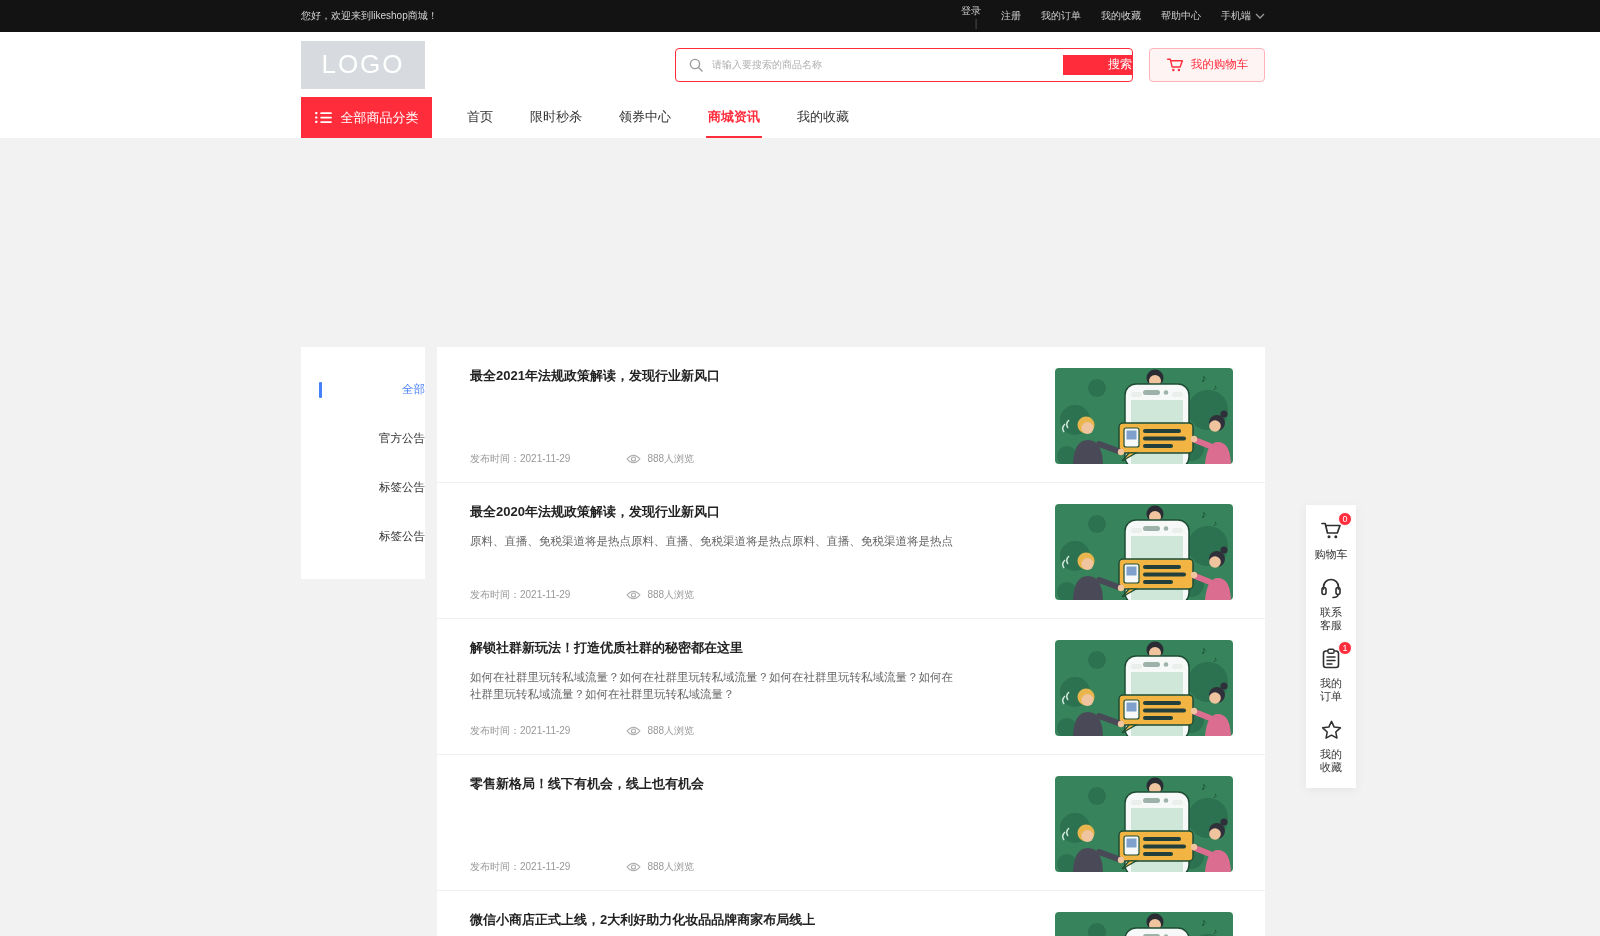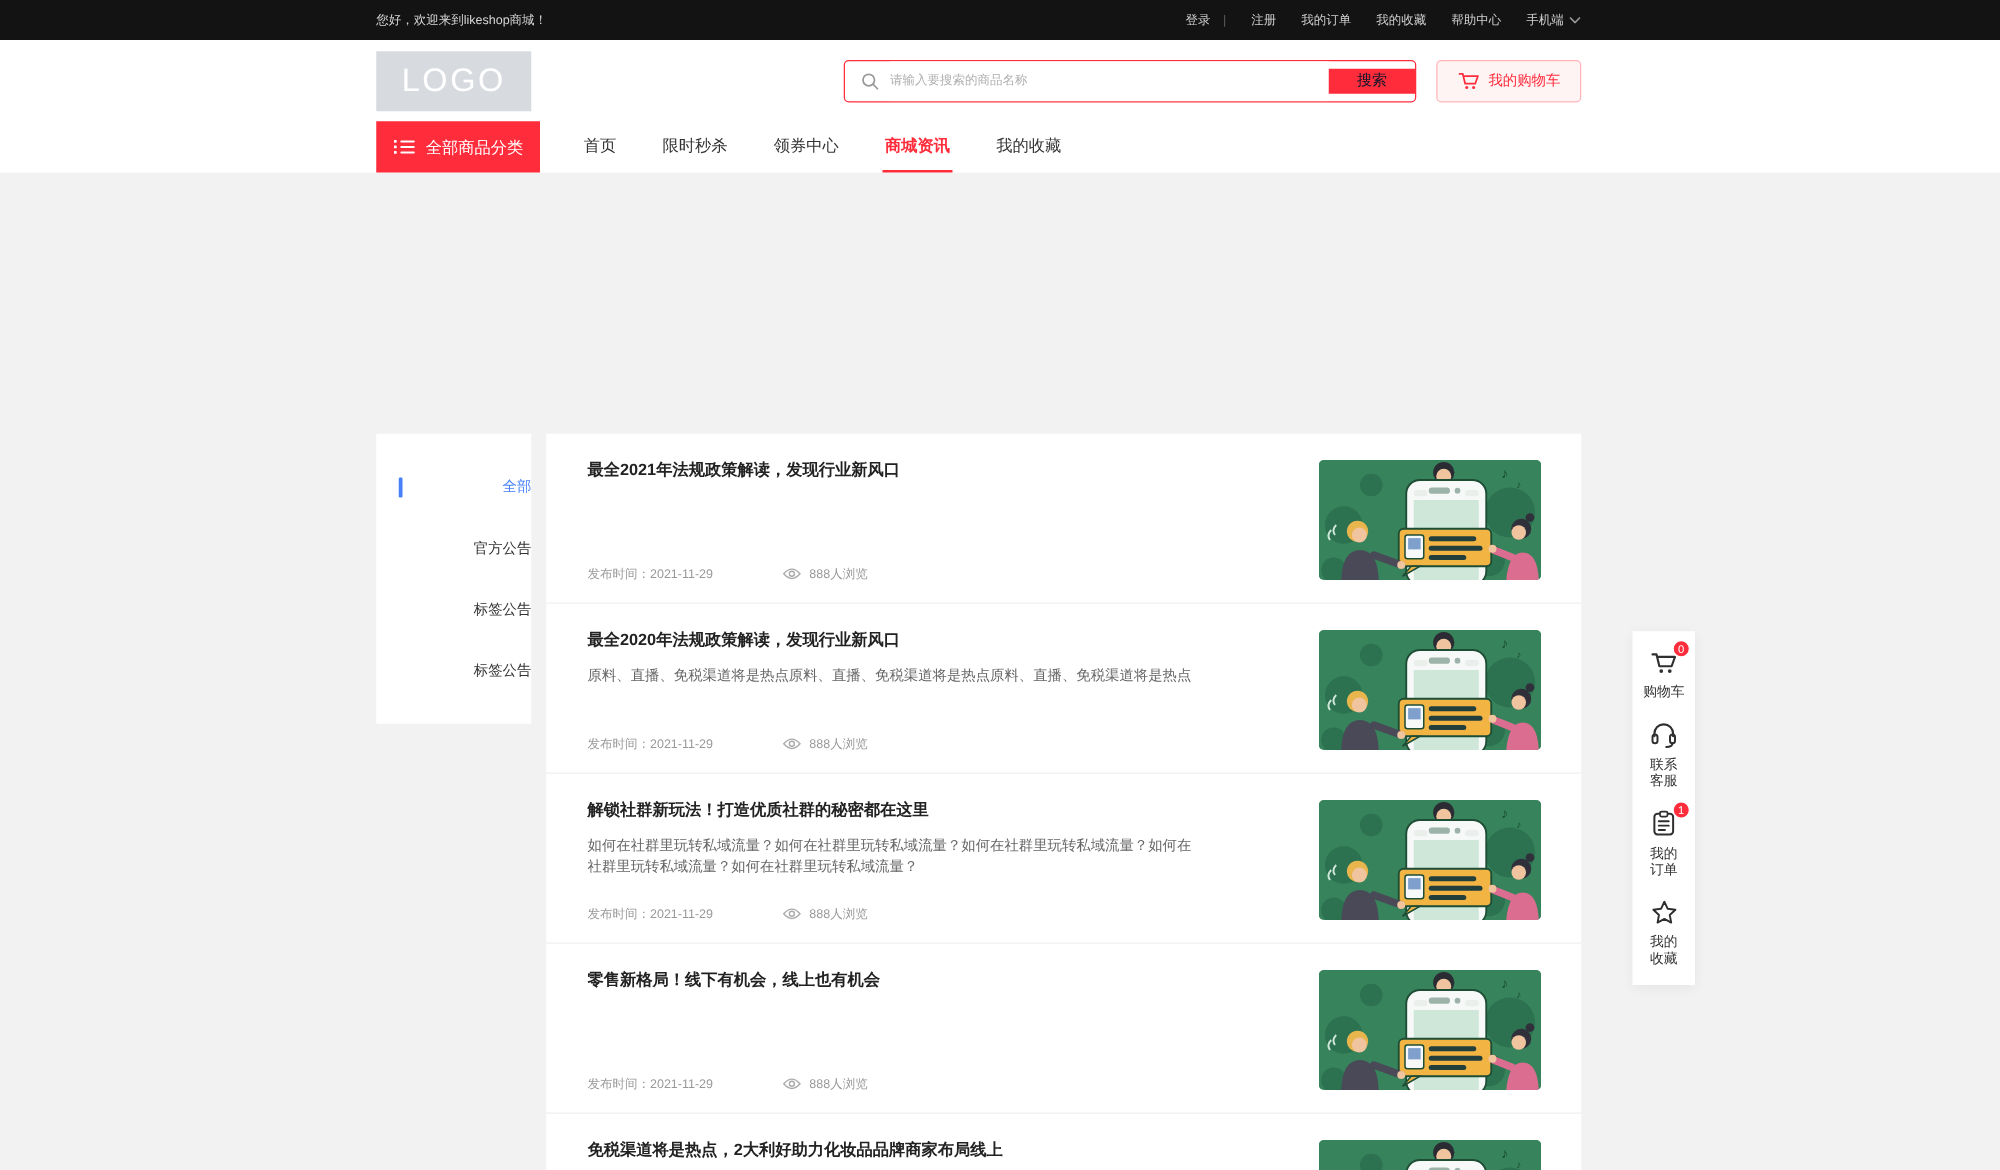--- a/index.html
+++ b/index.html
@@ -18,7 +18,7 @@
   .welcome{font-size:10px;color:#D6D6D6;}
   .top-links{display:flex;align-items:center;}
   .top-link{font-size:10px;color:#CFCFCF;cursor:pointer;display:flex;align-items:center;margin-left:20px;}
-  .top-link:first-child{margin-left:0;}
+  .top-link:first-child{margin-left:0;flex-direction:column;}
   .top-divider{color:#5A5A5A;margin-left:10px;font-size:10px;}
   .top-link .chev{margin-left:4px;display:inline-flex;}
 

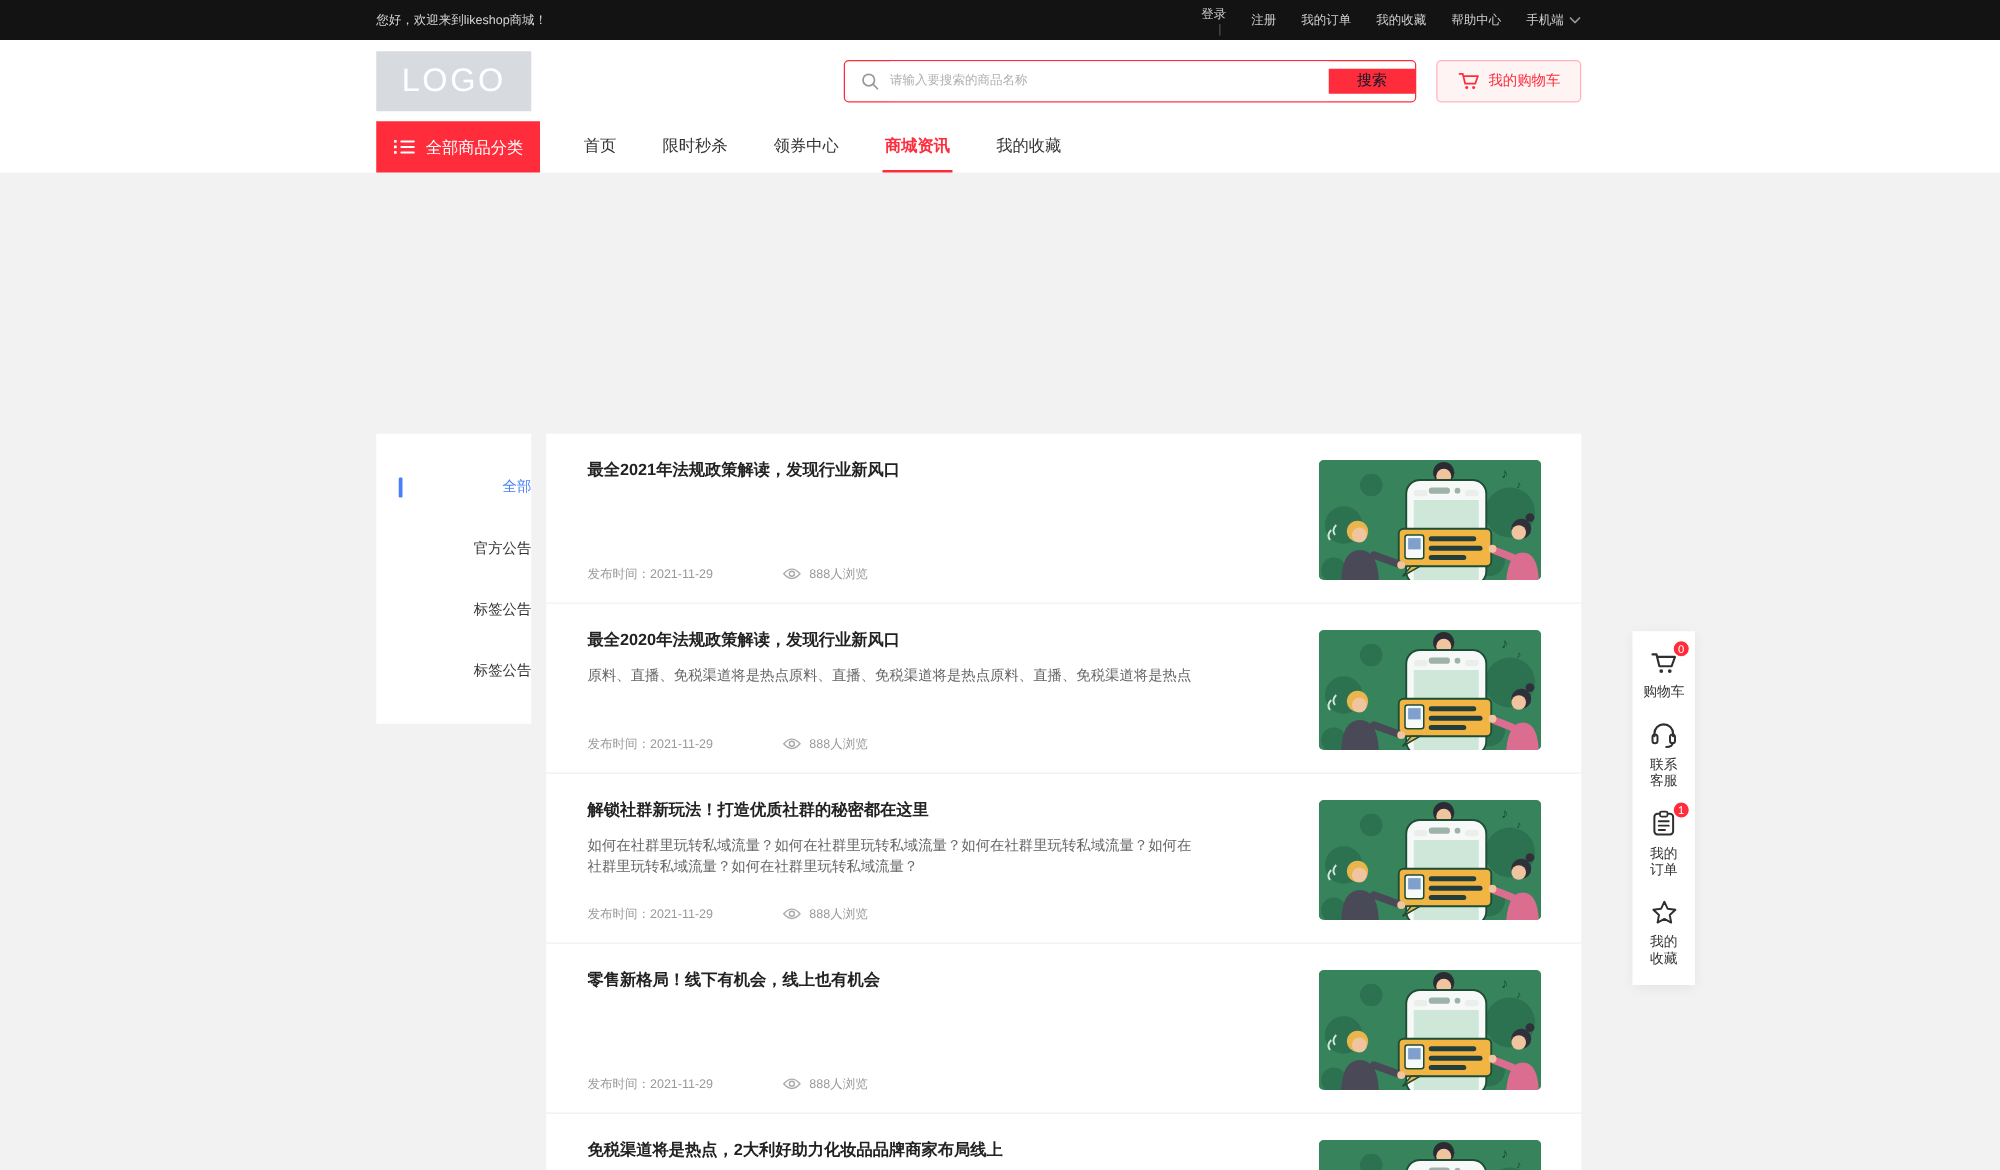--- a/index.html
+++ b/index.html
@@ -32,7 +32,7 @@
   .search-box .mag{margin:0 8px 0 12px;display:flex;}
   .search-input{flex:1;border:none;outline:none;font-size:10px;color:#333;height:100%;}
   .search-input::placeholder{color:#AFAFAF;}
-  .search-btn{width:69px;height:20px;background:var(--accent);color:#0f172a;border:none;font-size:12px;cursor:pointer;}
+  .search-btn{width:69px;height:20px;background:var(--accent);color:#ffffff;border:none;font-size:12px;cursor:pointer;text-align:right;}
   .cart-btn{margin-left:16px;width:116px;height:34px;background:var(--accent-light-bg);
         border:1px solid var(--accent-light-border);border-radius:4px;color:var(--accent);
         display:flex;align-items:center;justify-content:center;font-size:11.5px;cursor:pointer;gap:7px;}

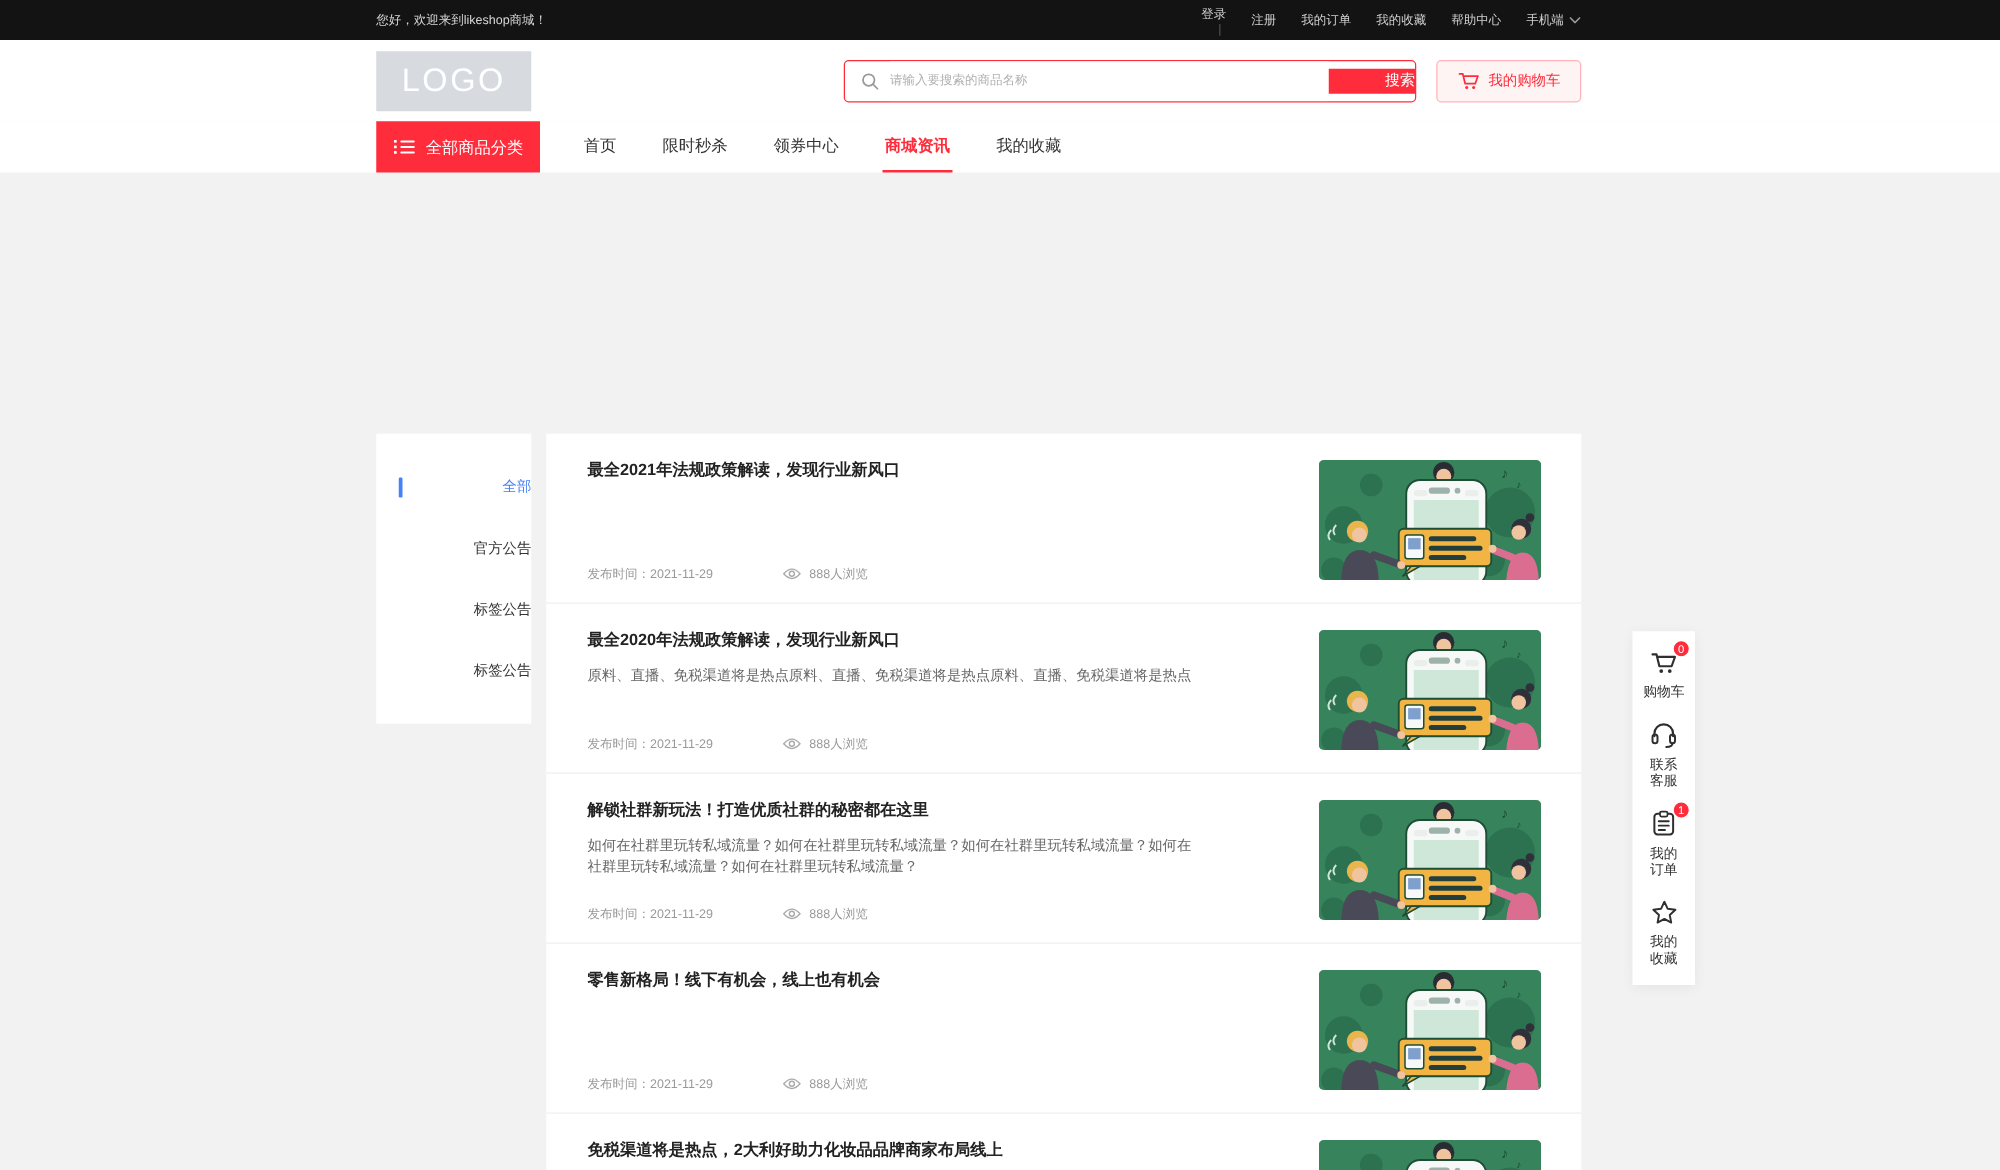--- a/index.html
+++ b/index.html
@@ -441,7 +441,7 @@
       </article>
 
       <article class="article">
-        <h3 class="art-title">免税渠道将是热点，2大利好助力化妆品品牌商家布局线上</h3>
+        <h3 class="art-title">微信小商店正式上线，2大利好助力化妆品品牌商家布局线上</h3>
 
         <div class="art-thumb">
           <svg width="178" height="96" viewBox="0 0 178 96">

